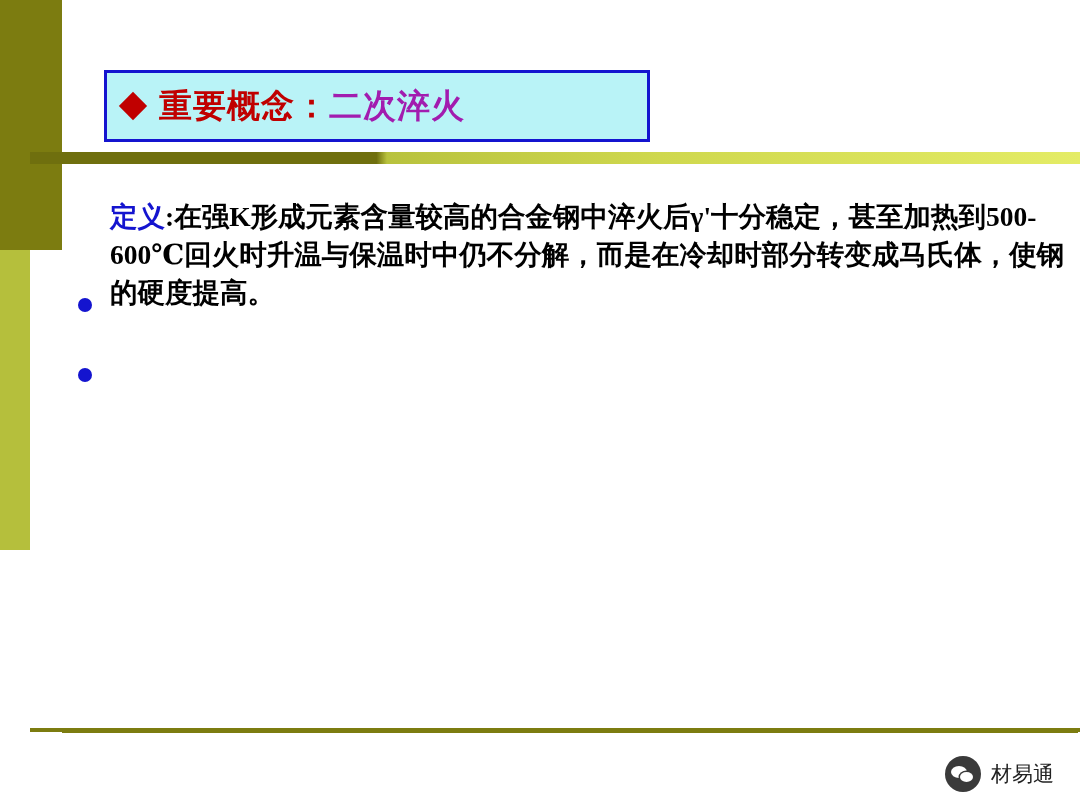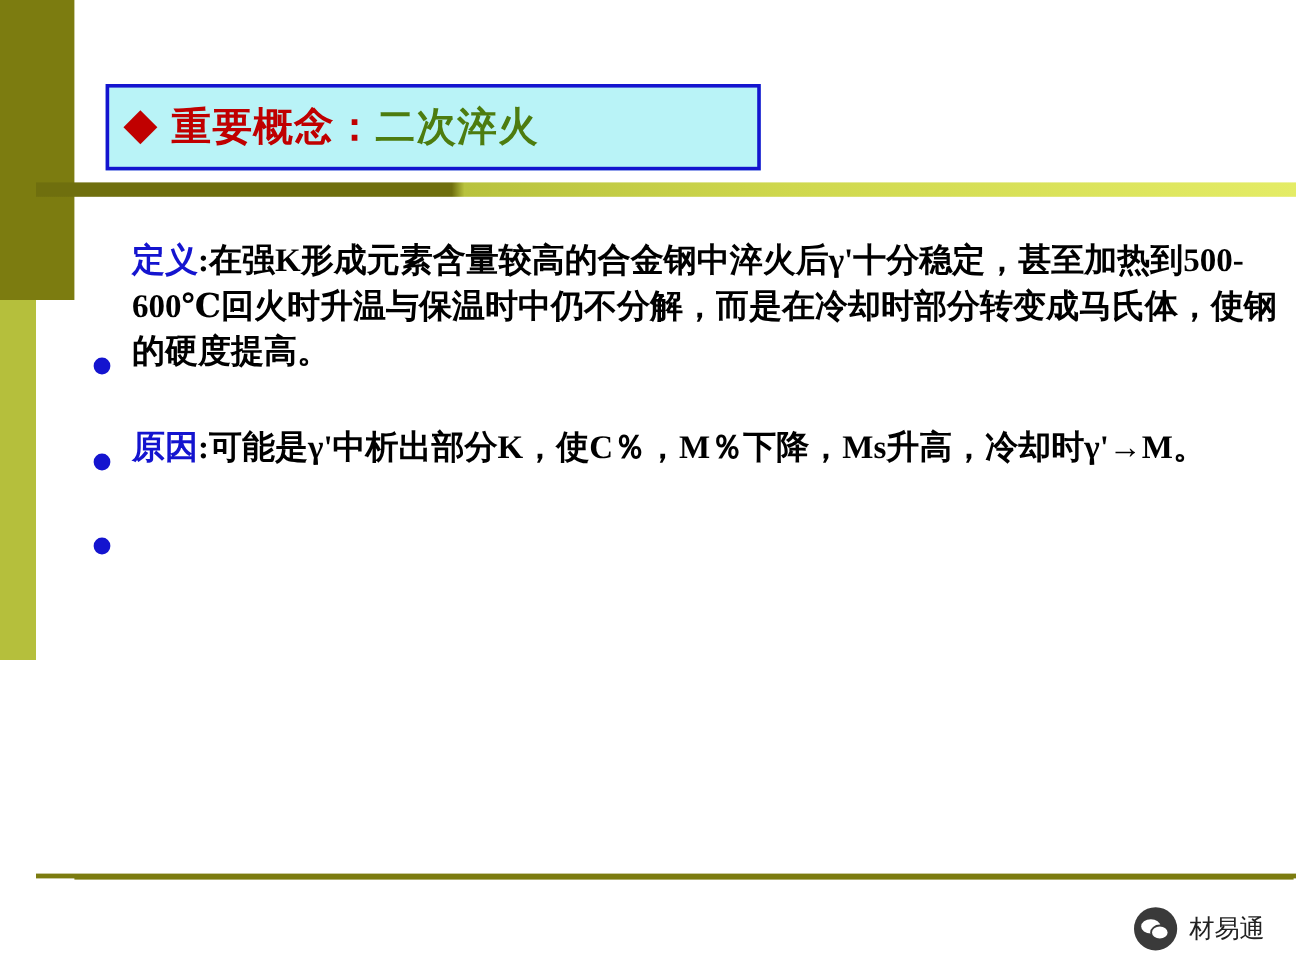--- a/index.html
+++ b/index.html
@@ -95,7 +95,7 @@
   
   .title-box {
     position: absolute;
-    left: 88px;
+    left: 104px;
     top: 70px;
     width: 546px;
     height: 72px;

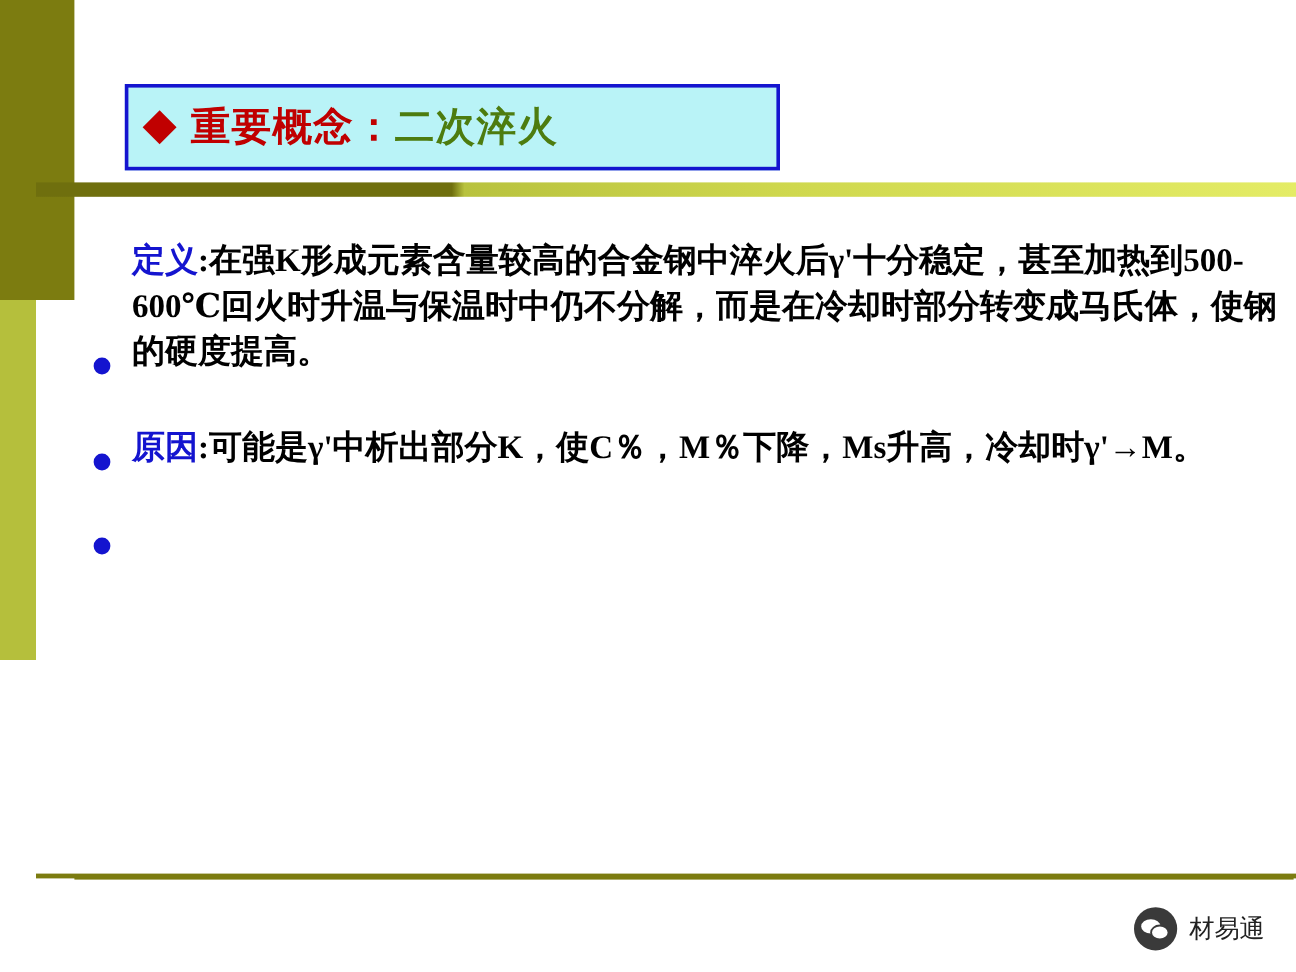--- a/index.html
+++ b/index.html
@@ -121,7 +121,7 @@
     letter-spacing: 1px;
   }
   .title-blue {
-    color: #4d7c0f;
+    color: #a21caf;
     font-size: 33px;
     font-weight: bold;
     letter-spacing: 1px;

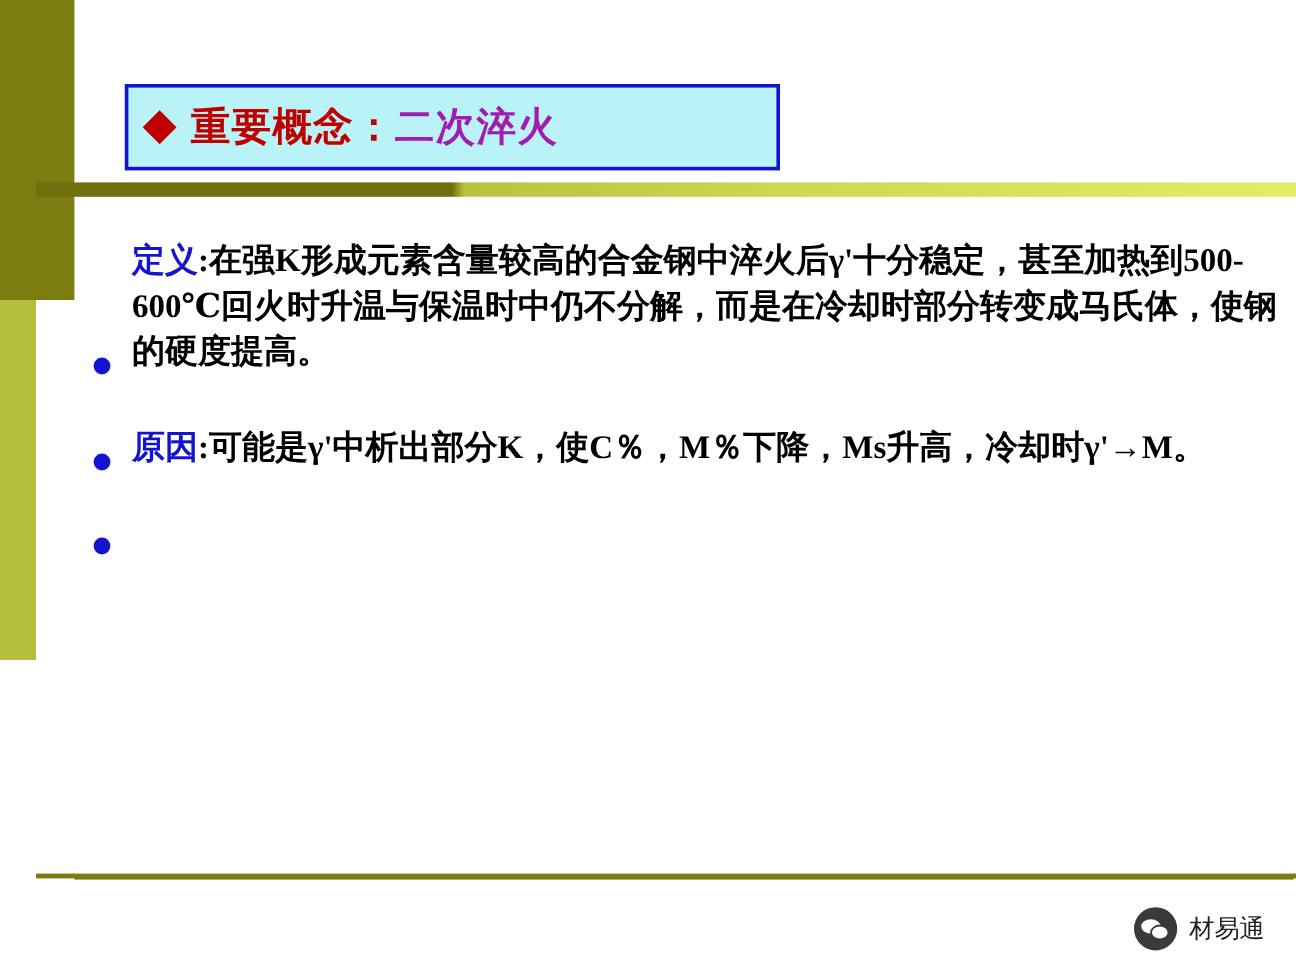--- a/index.html
+++ b/index.html
@@ -239,12 +239,6 @@
       </div>
     </div>
 
-    <div class="bullet-row">
-      <span class="bullet-dot"></span>
-      <div class="bullet-text">
-        <span class="lbl">原因</span><span class="colon">:</span><span>可能是γ'中析出部分K，使C％，M％下降，Ms升高，冷却时γ'→M。</span>
-      </div>
-    </div>
 
     <div class="bullet-row">
       <span class="bullet-dot"></span>

